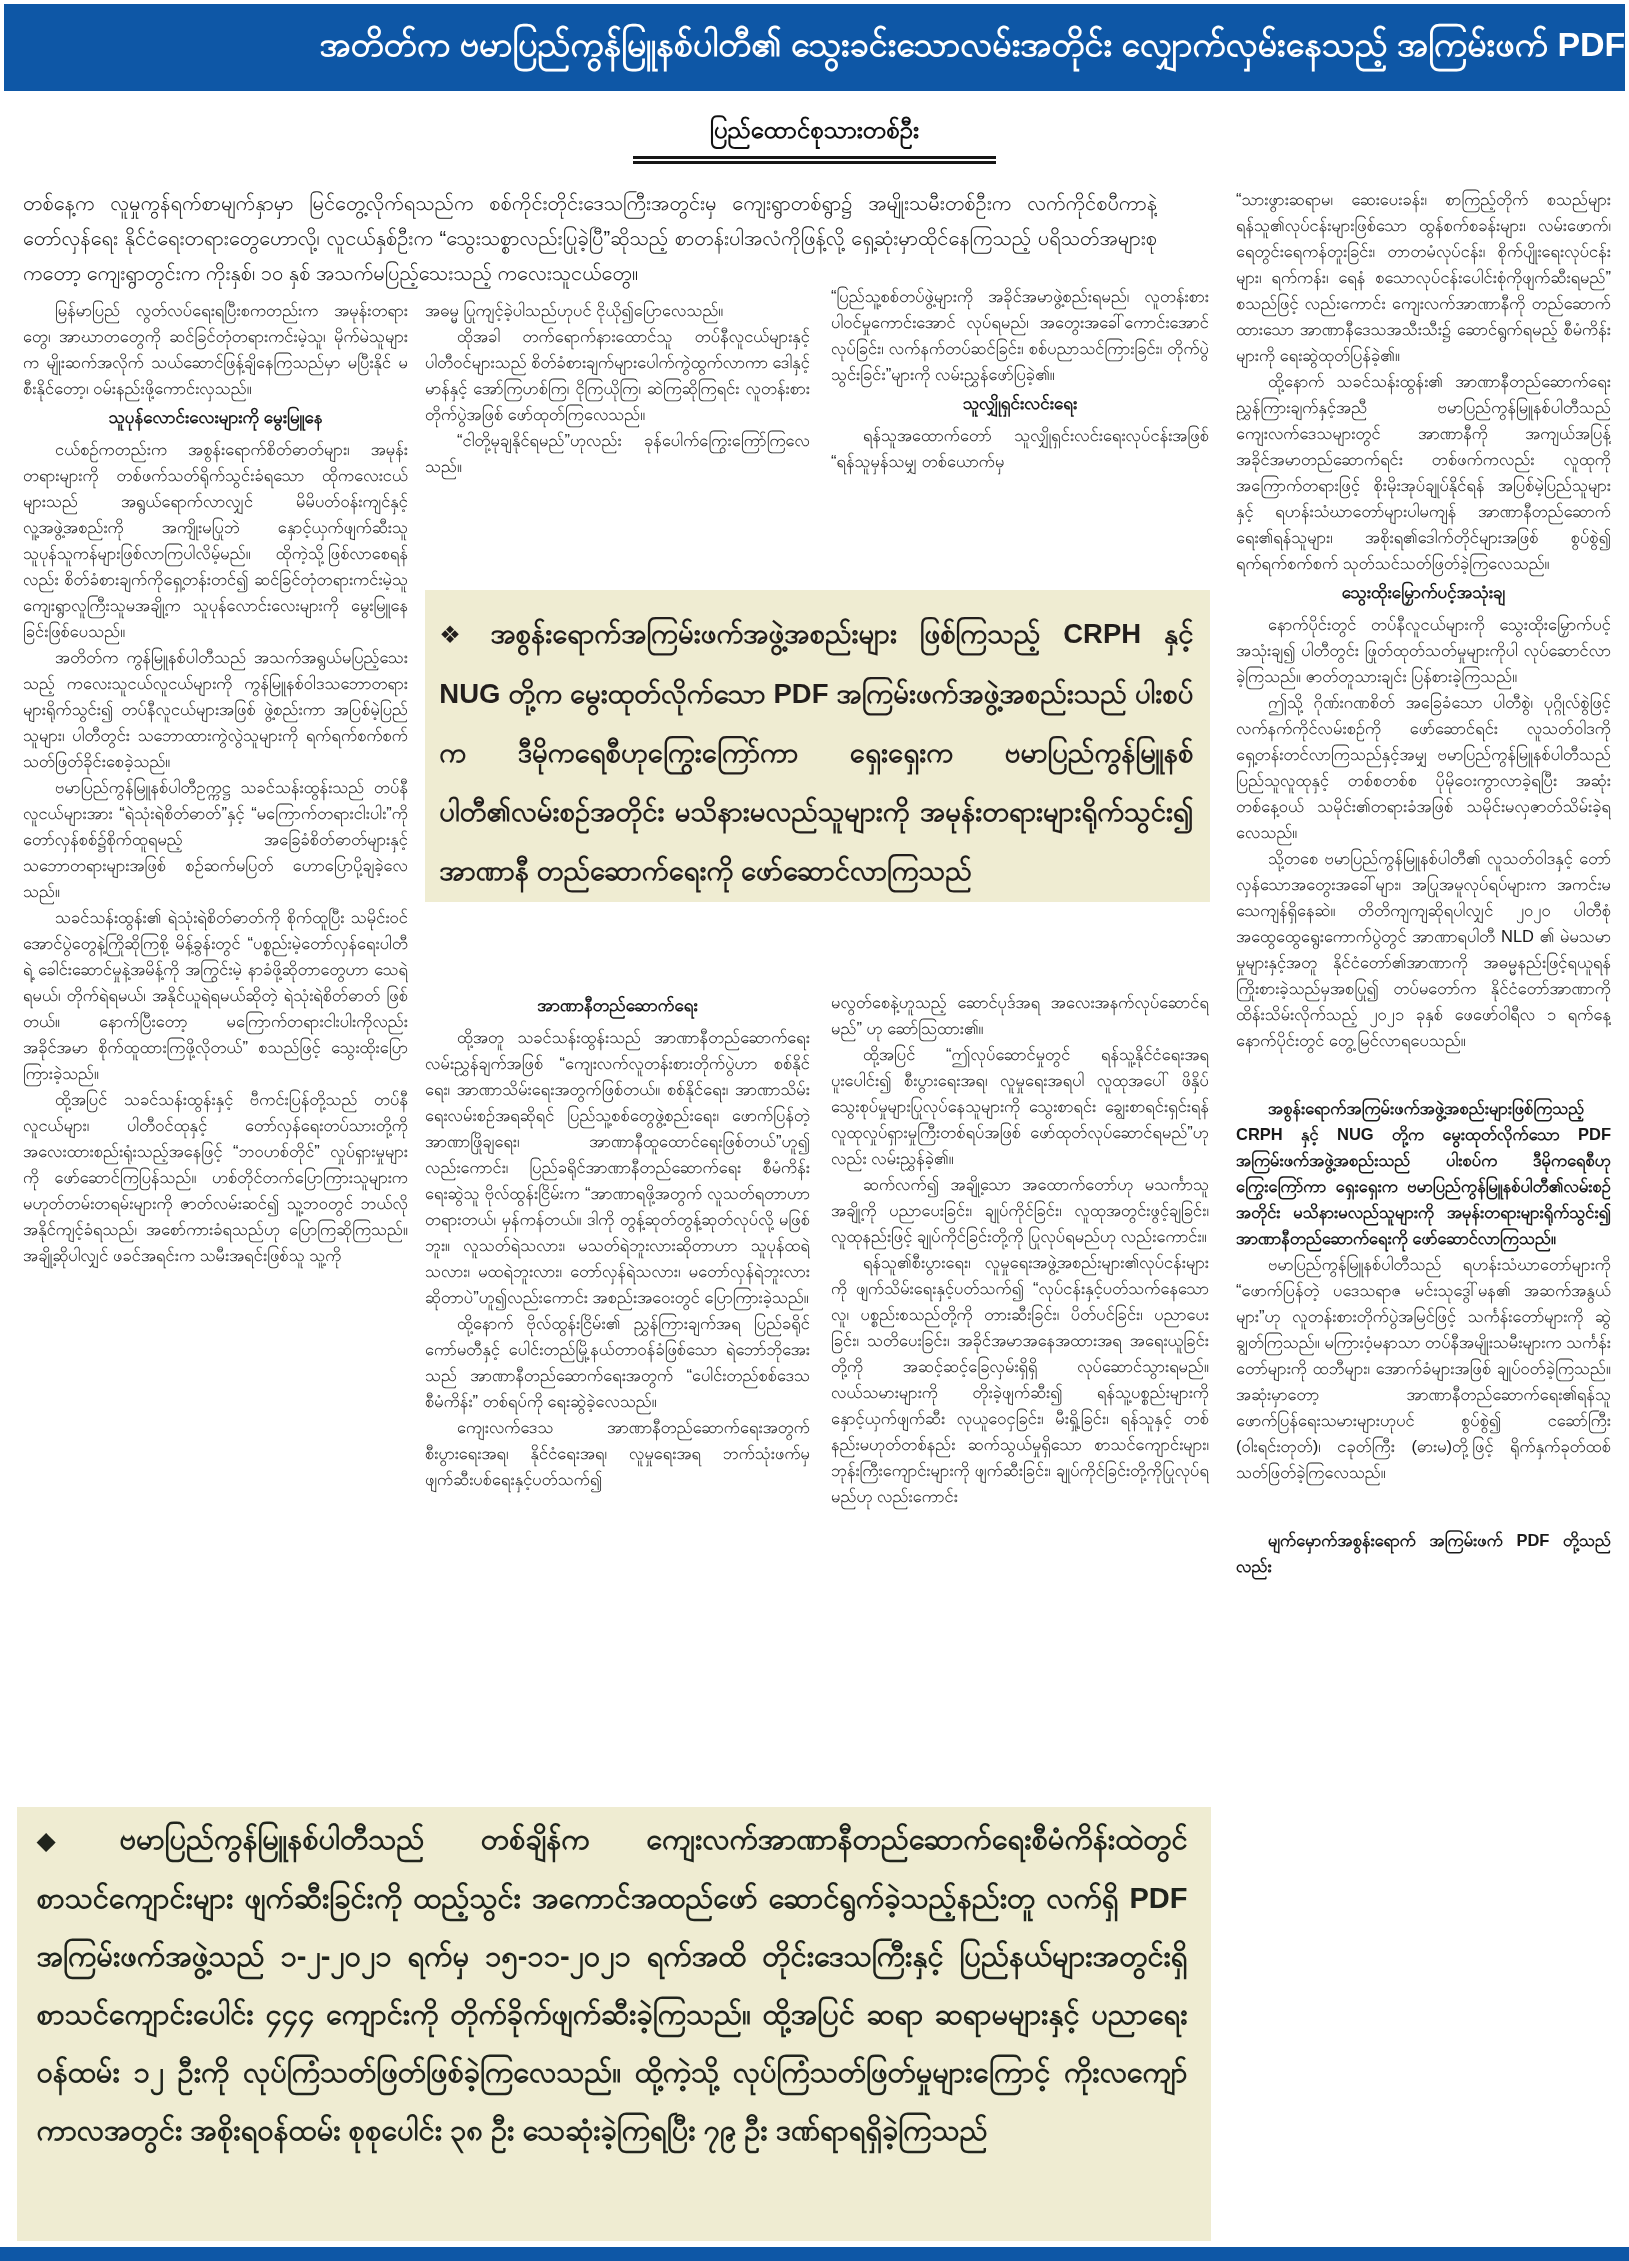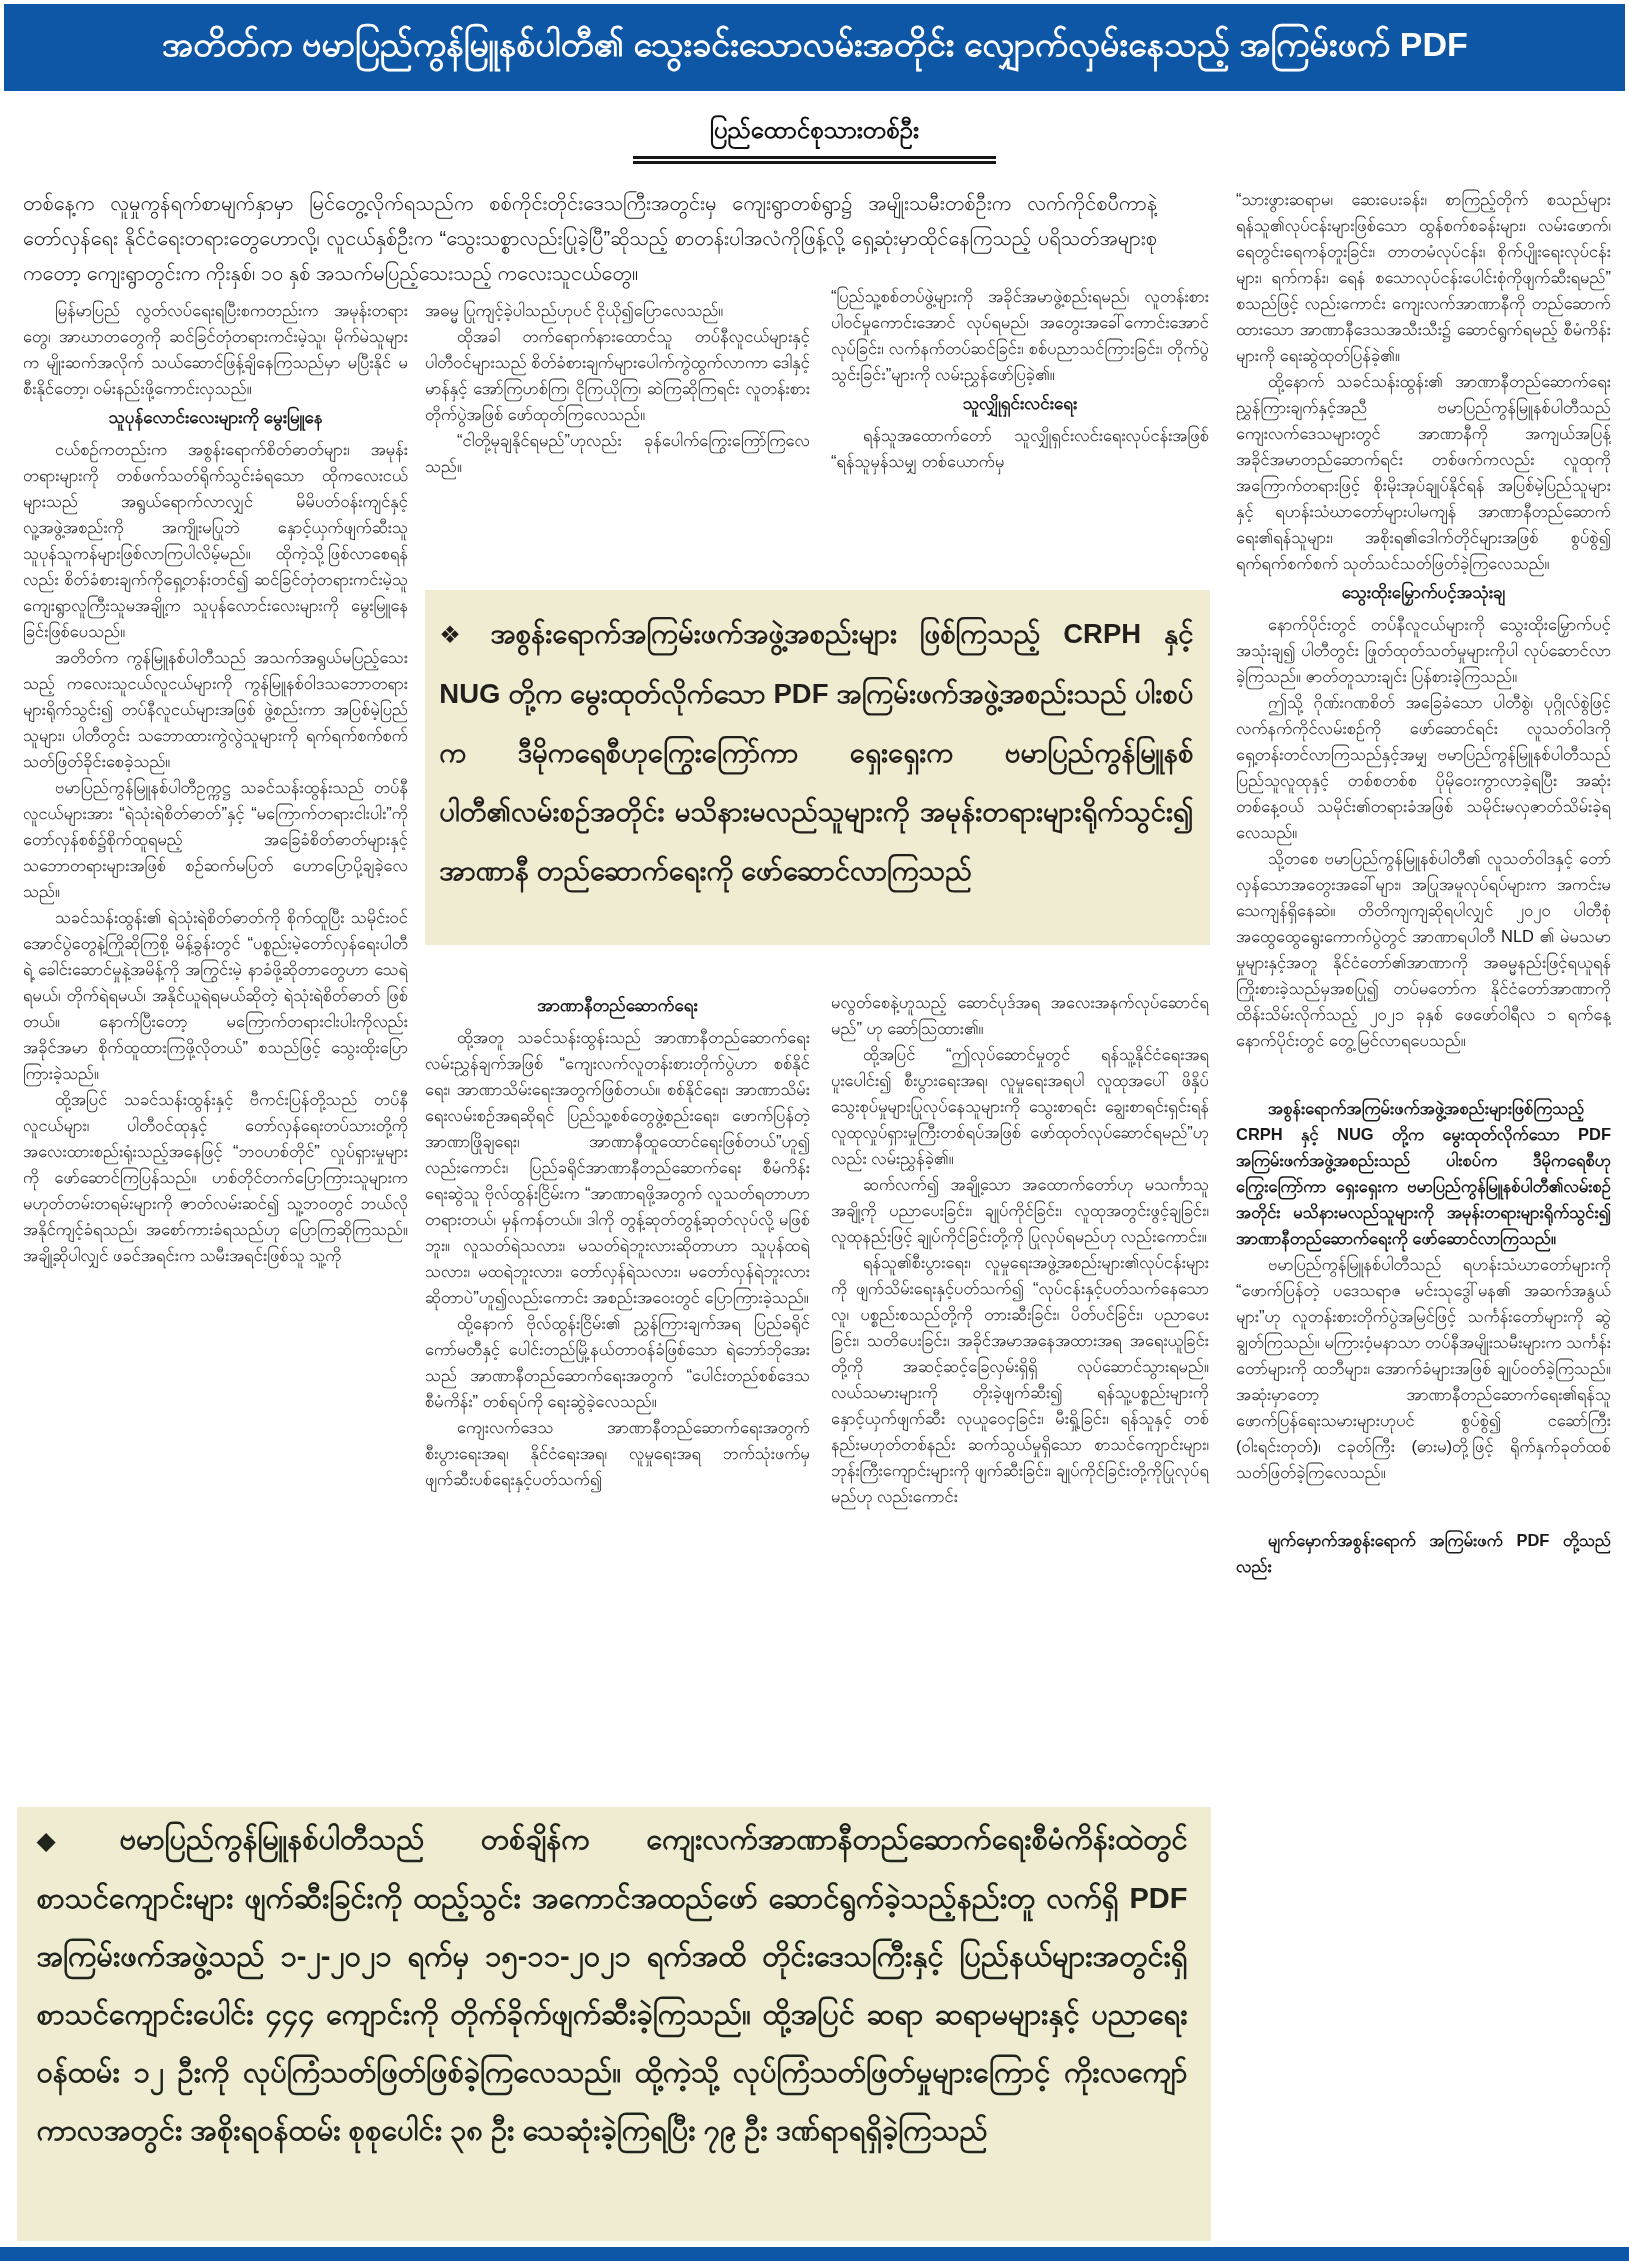--- a/index.html
+++ b/index.html
@@ -13,7 +13,7 @@
   }
   .banner{
     position:absolute;left:4.4px;top:4.4px;width:1621px;height:87px;
-    display:flex;align-items:center;justify-content:center;
+    display:flex;align-items:center;justify-content:flex-end;
     color:#ffffff;font-size:34px;font-weight:bold;
     text-align:center;letter-spacing:0;
   }

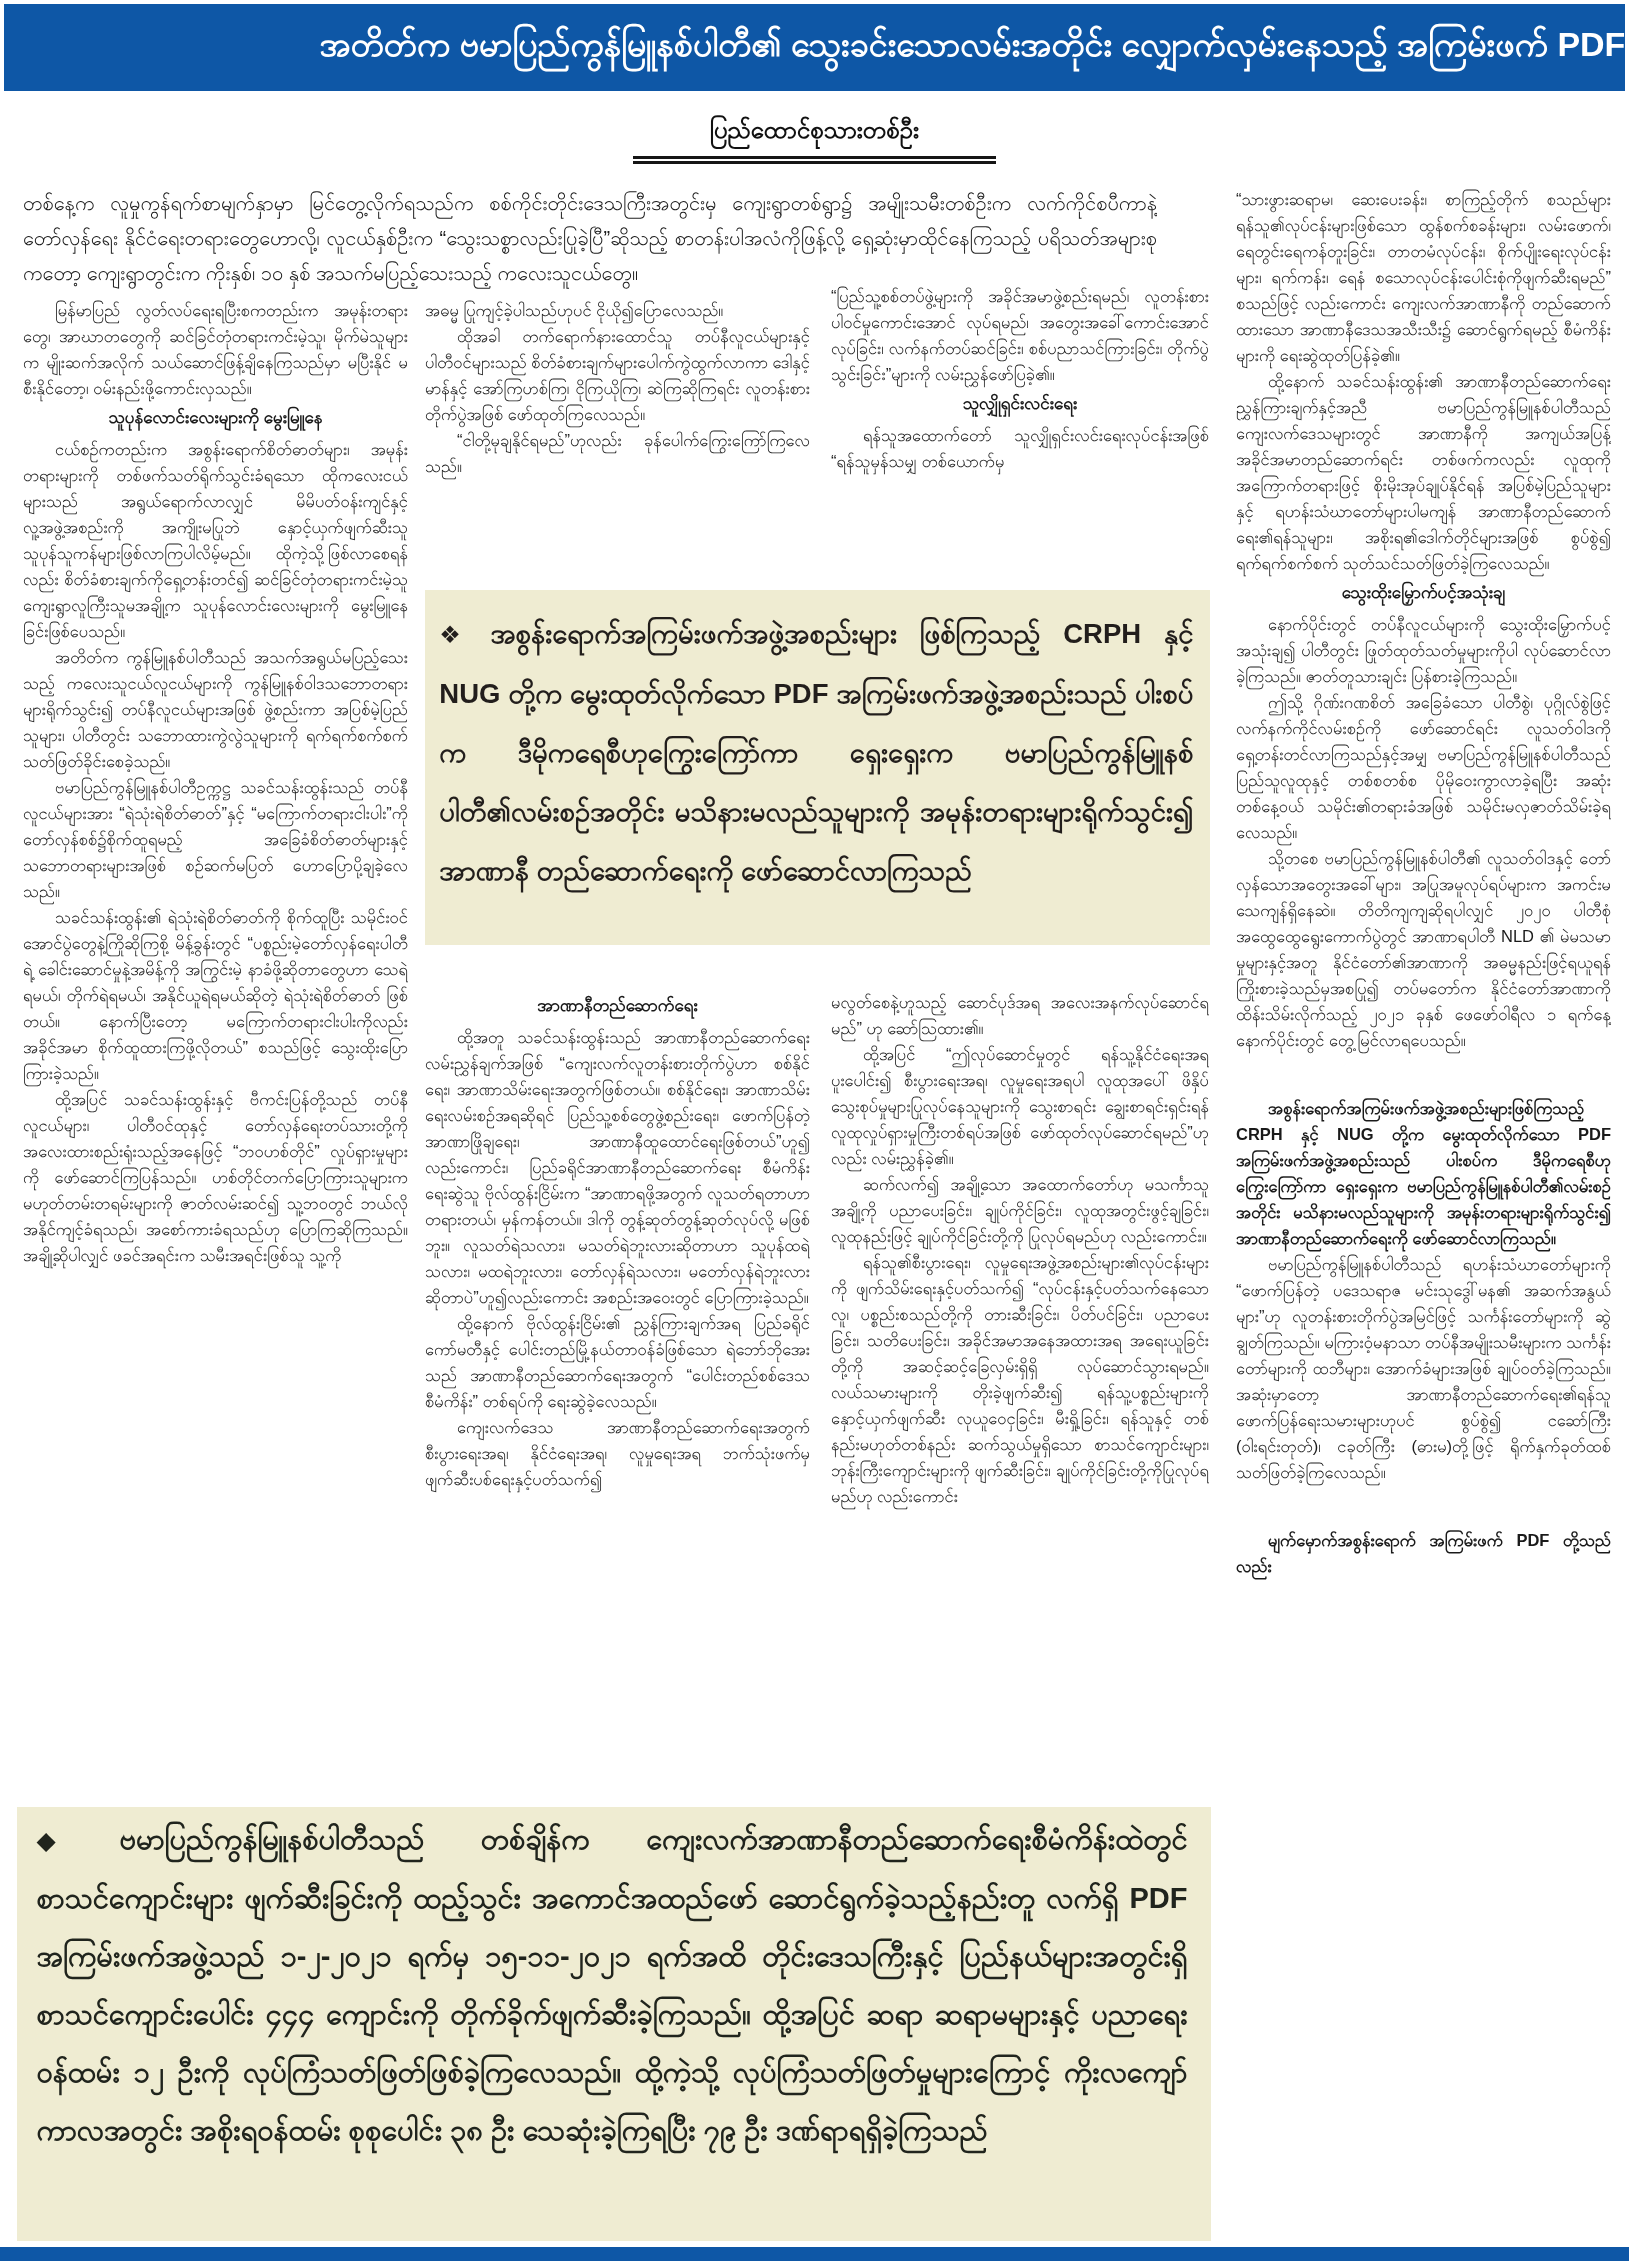--- a/index.html
+++ b/index.html
@@ -45,7 +45,7 @@
   .block.pb{text-indent:32px;font-weight:bold;margin-top:42px;}
   .block.h{font-weight:bold;text-align:center;text-indent:0;margin:4.4px 0;font-size:17px;}
   .hl-box{
-    position:absolute;left:425px;top:590px;width:785px;height:355px;
+    position:absolute;left:425px;top:590px;width:785px;height:312px;
     box-sizing:border-box;padding:14.3px 16.5px 11px 14.3px;
     font-size:27.5px;line-height:59px;font-weight:bold;color:#221e1c;
     text-align:justify;overflow:hidden;

